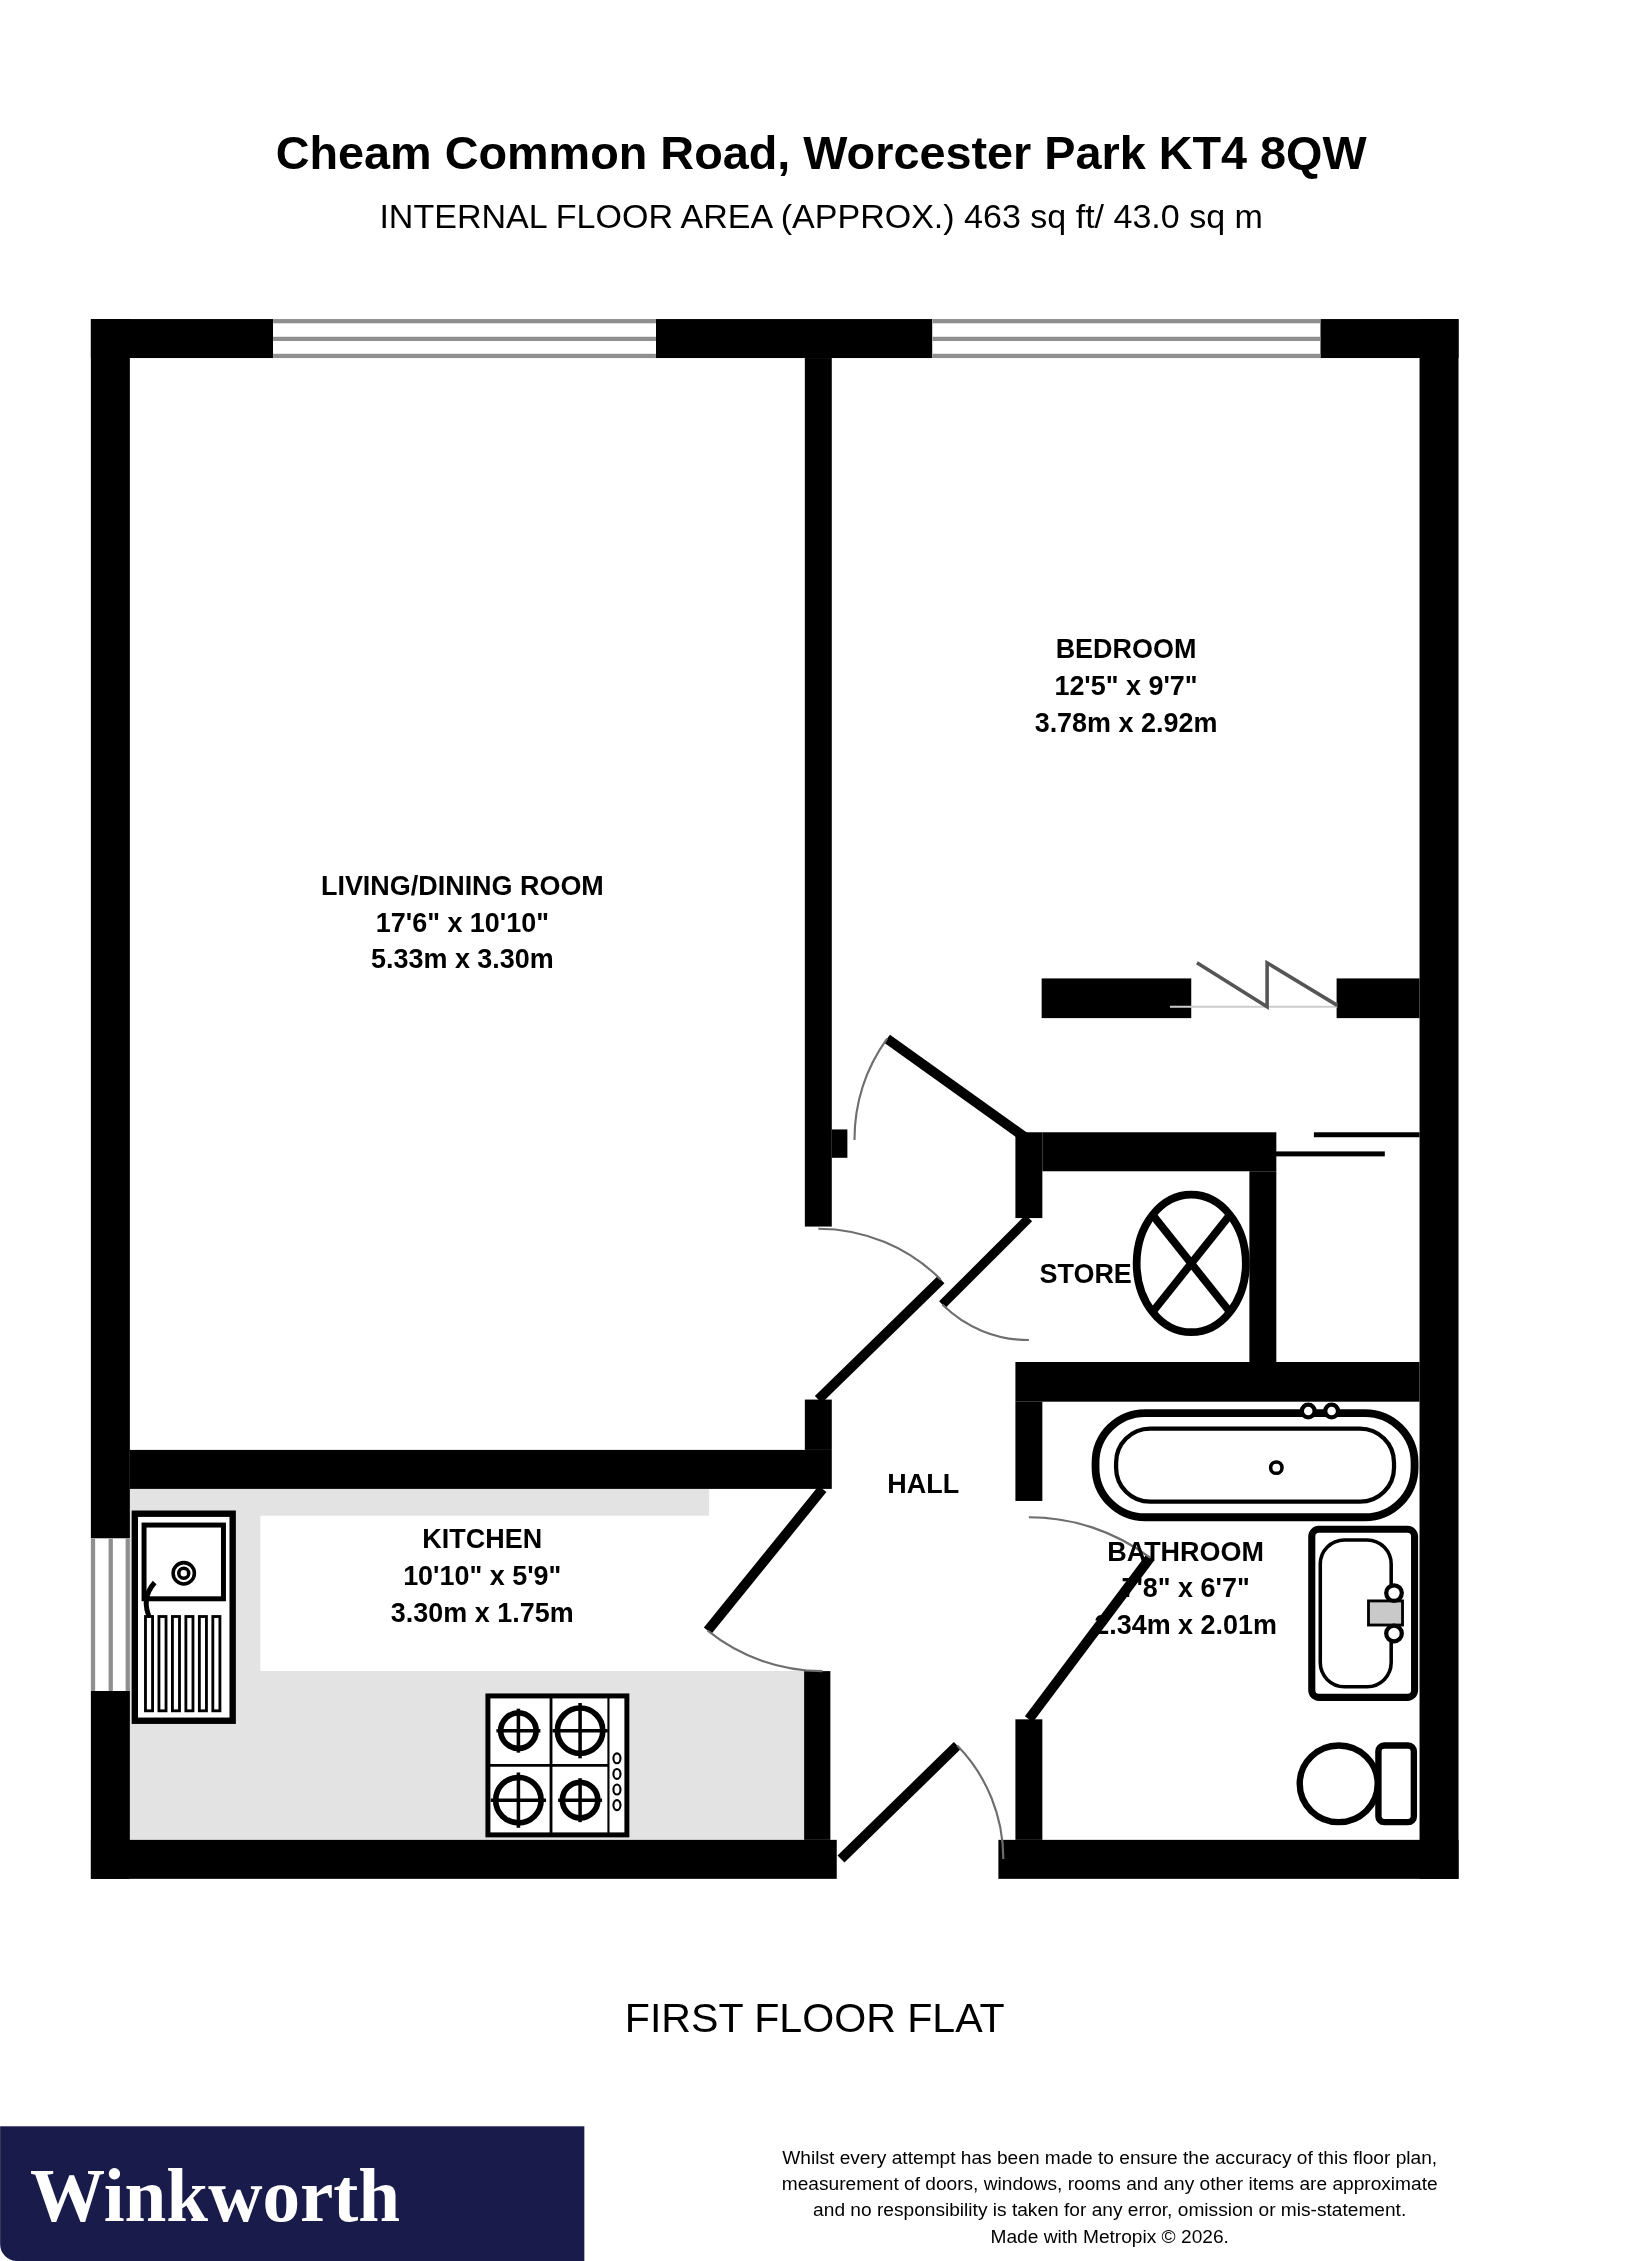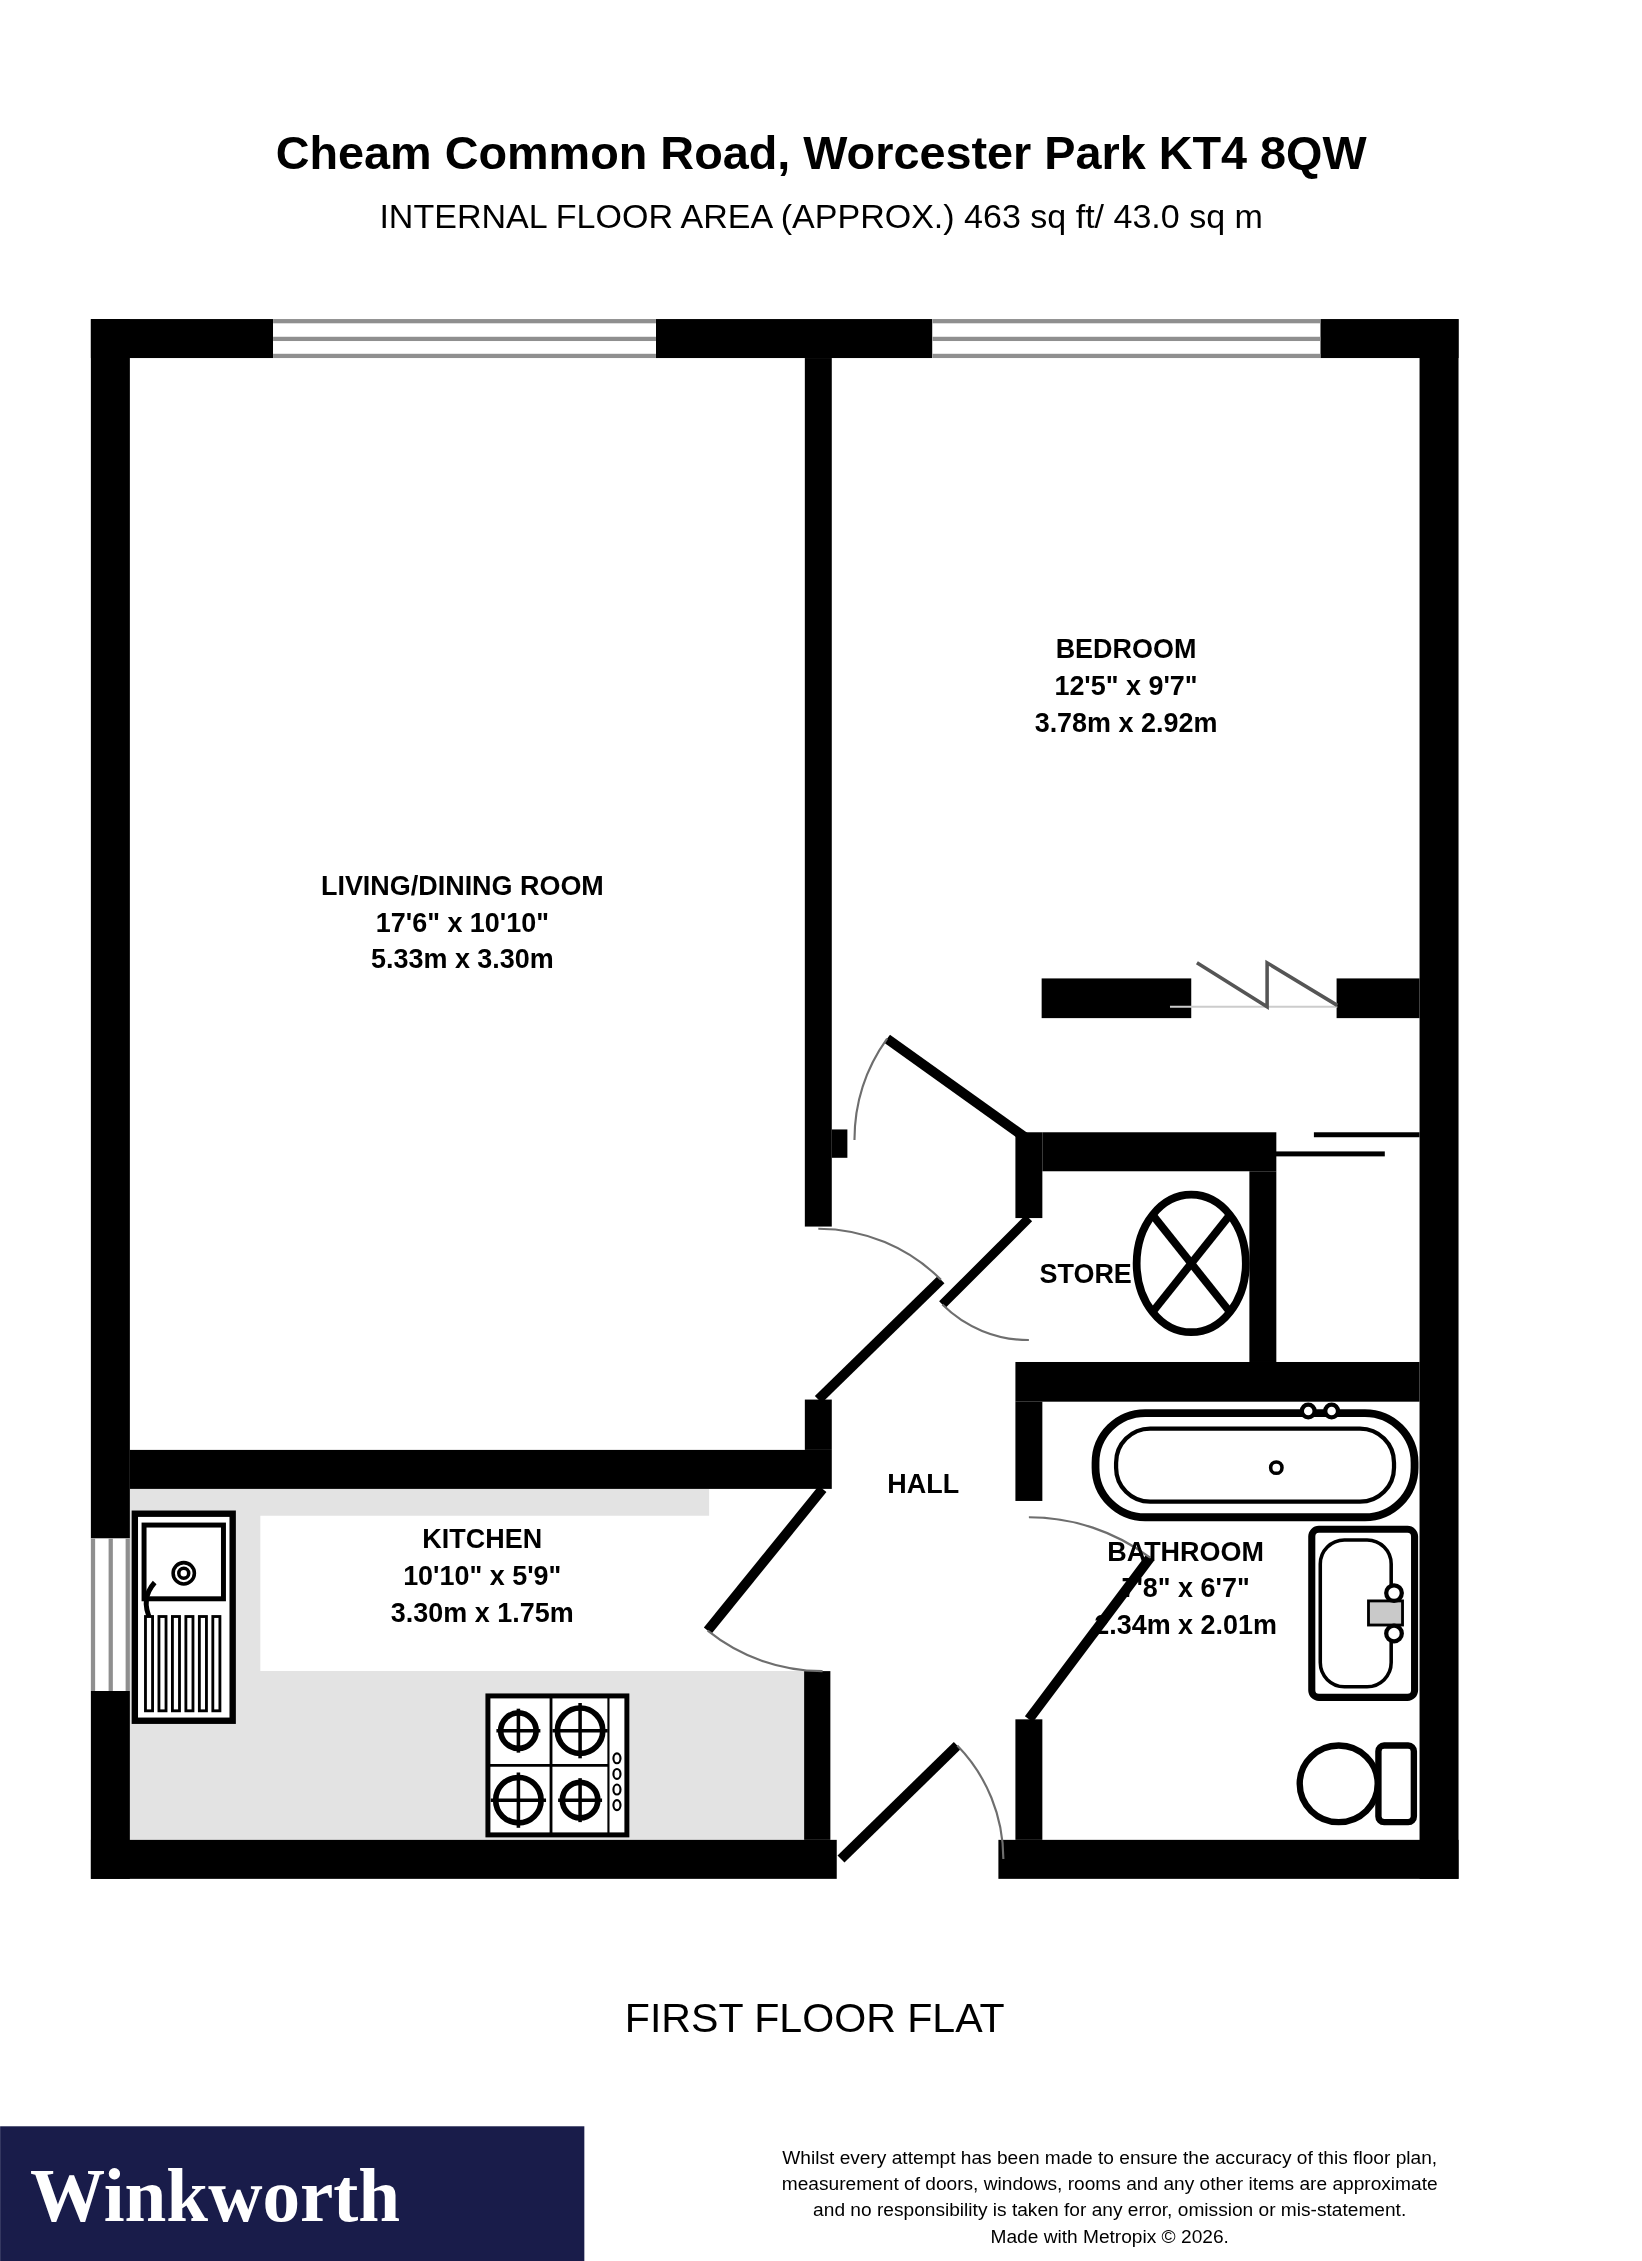--- a/index.html
+++ b/index.html
@@ -4,7 +4,7 @@
 <style>
   html,body{margin:0;padding:0;background:#ffffff;}
   .page{position:relative;width:1643px;height:2261px;background:#ffffff;overflow:hidden;
-        font-family:"Liberation Sans", sans-serif;}
+        font-family:"Liberation Sans", sans-serif;border-radius:17px;}
   svg{display:block;}
   text{font-family:"Liberation Sans", sans-serif;}
   .brand-text{font-family:"Liberation Serif", serif;font-weight:bold;}

